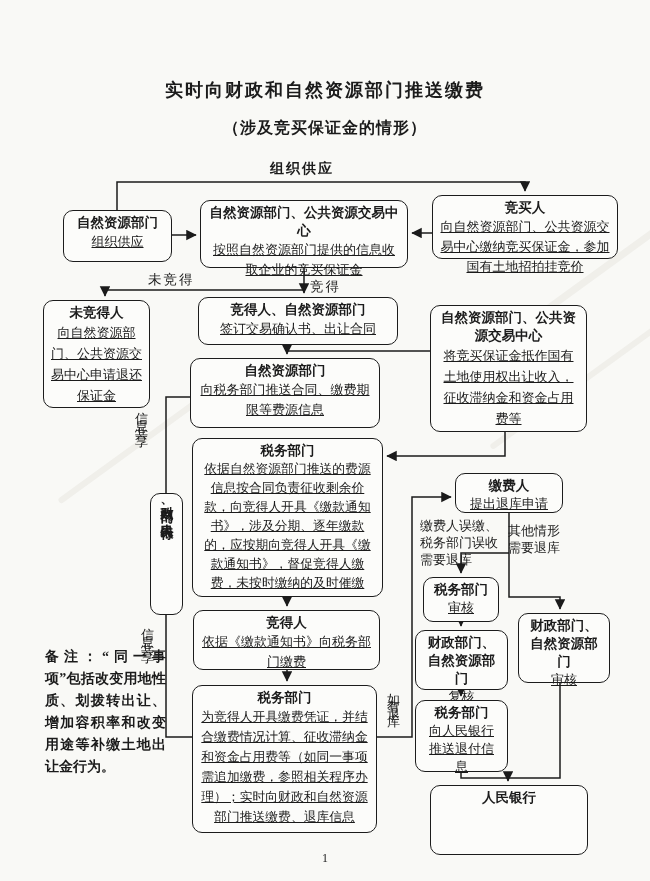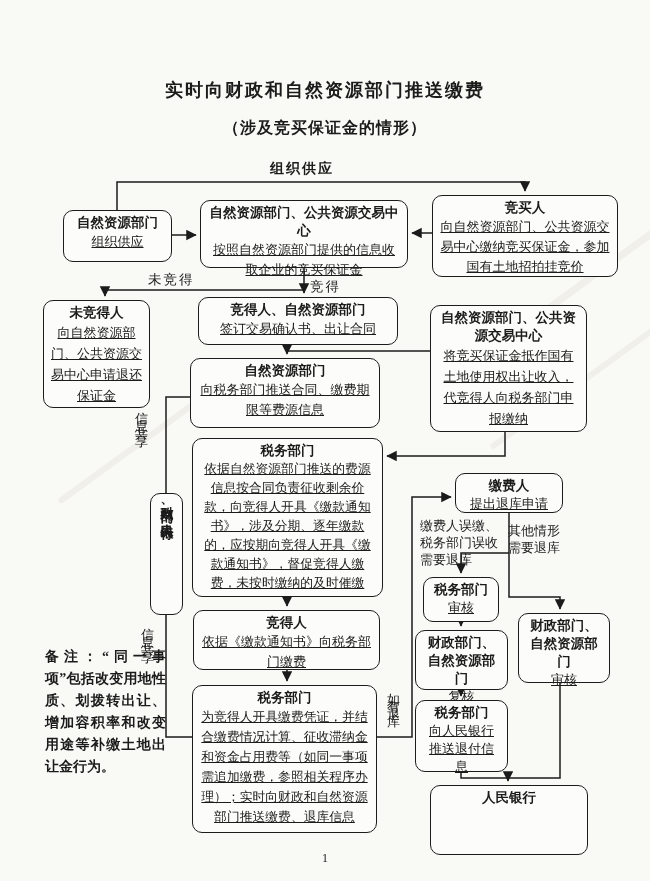--- a/index.html
+++ b/index.html
@@ -32,7 +32,7 @@
   
   .box-a{left:63px;top:210px;width:109px;height:52px;}
   .box-b{left:200px;top:200px;width:208px;height:68px;}
-  .box-c{left:432px;top:195px;width:186px;height:82px;}
+  .box-c{left:432px;top:195px;width:186px;height:64px;}
   .box-d{left:43px;top:300px;width:107px;height:108px;line-height:21px;}
   .box-e{left:198px;top:297px;width:200px;height:48px;}
   .box-f{left:430px;top:305px;width:157px;height:127px;line-height:21px;}

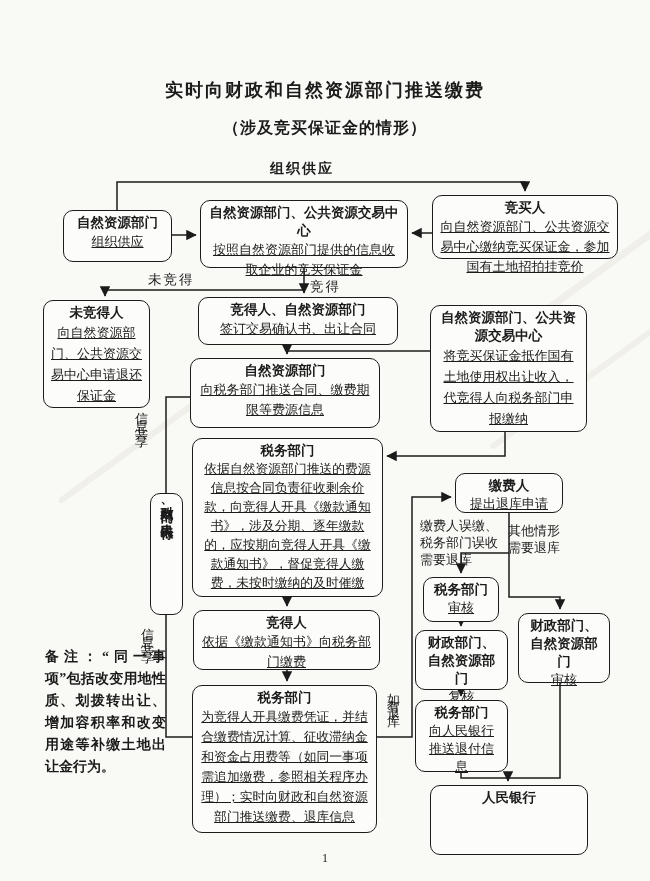--- a/index.html
+++ b/index.html
@@ -118,7 +118,7 @@
 </div>
 <div class="box box-f">
   <div class="t">自然资源部门、公共资源交易中心</div>
-  <div class="b">将竞买保证金抵作国有土地使用权出让收入，代竞得人向税务部门申报缴纳</div>
+  <div class="b">将竞买保证金抵作国有土地使用权出让收入，征收滞纳金和资金占用费等</div>
 </div>
 <div class="box box-g">
   <div class="t">自然资源部门</div>

